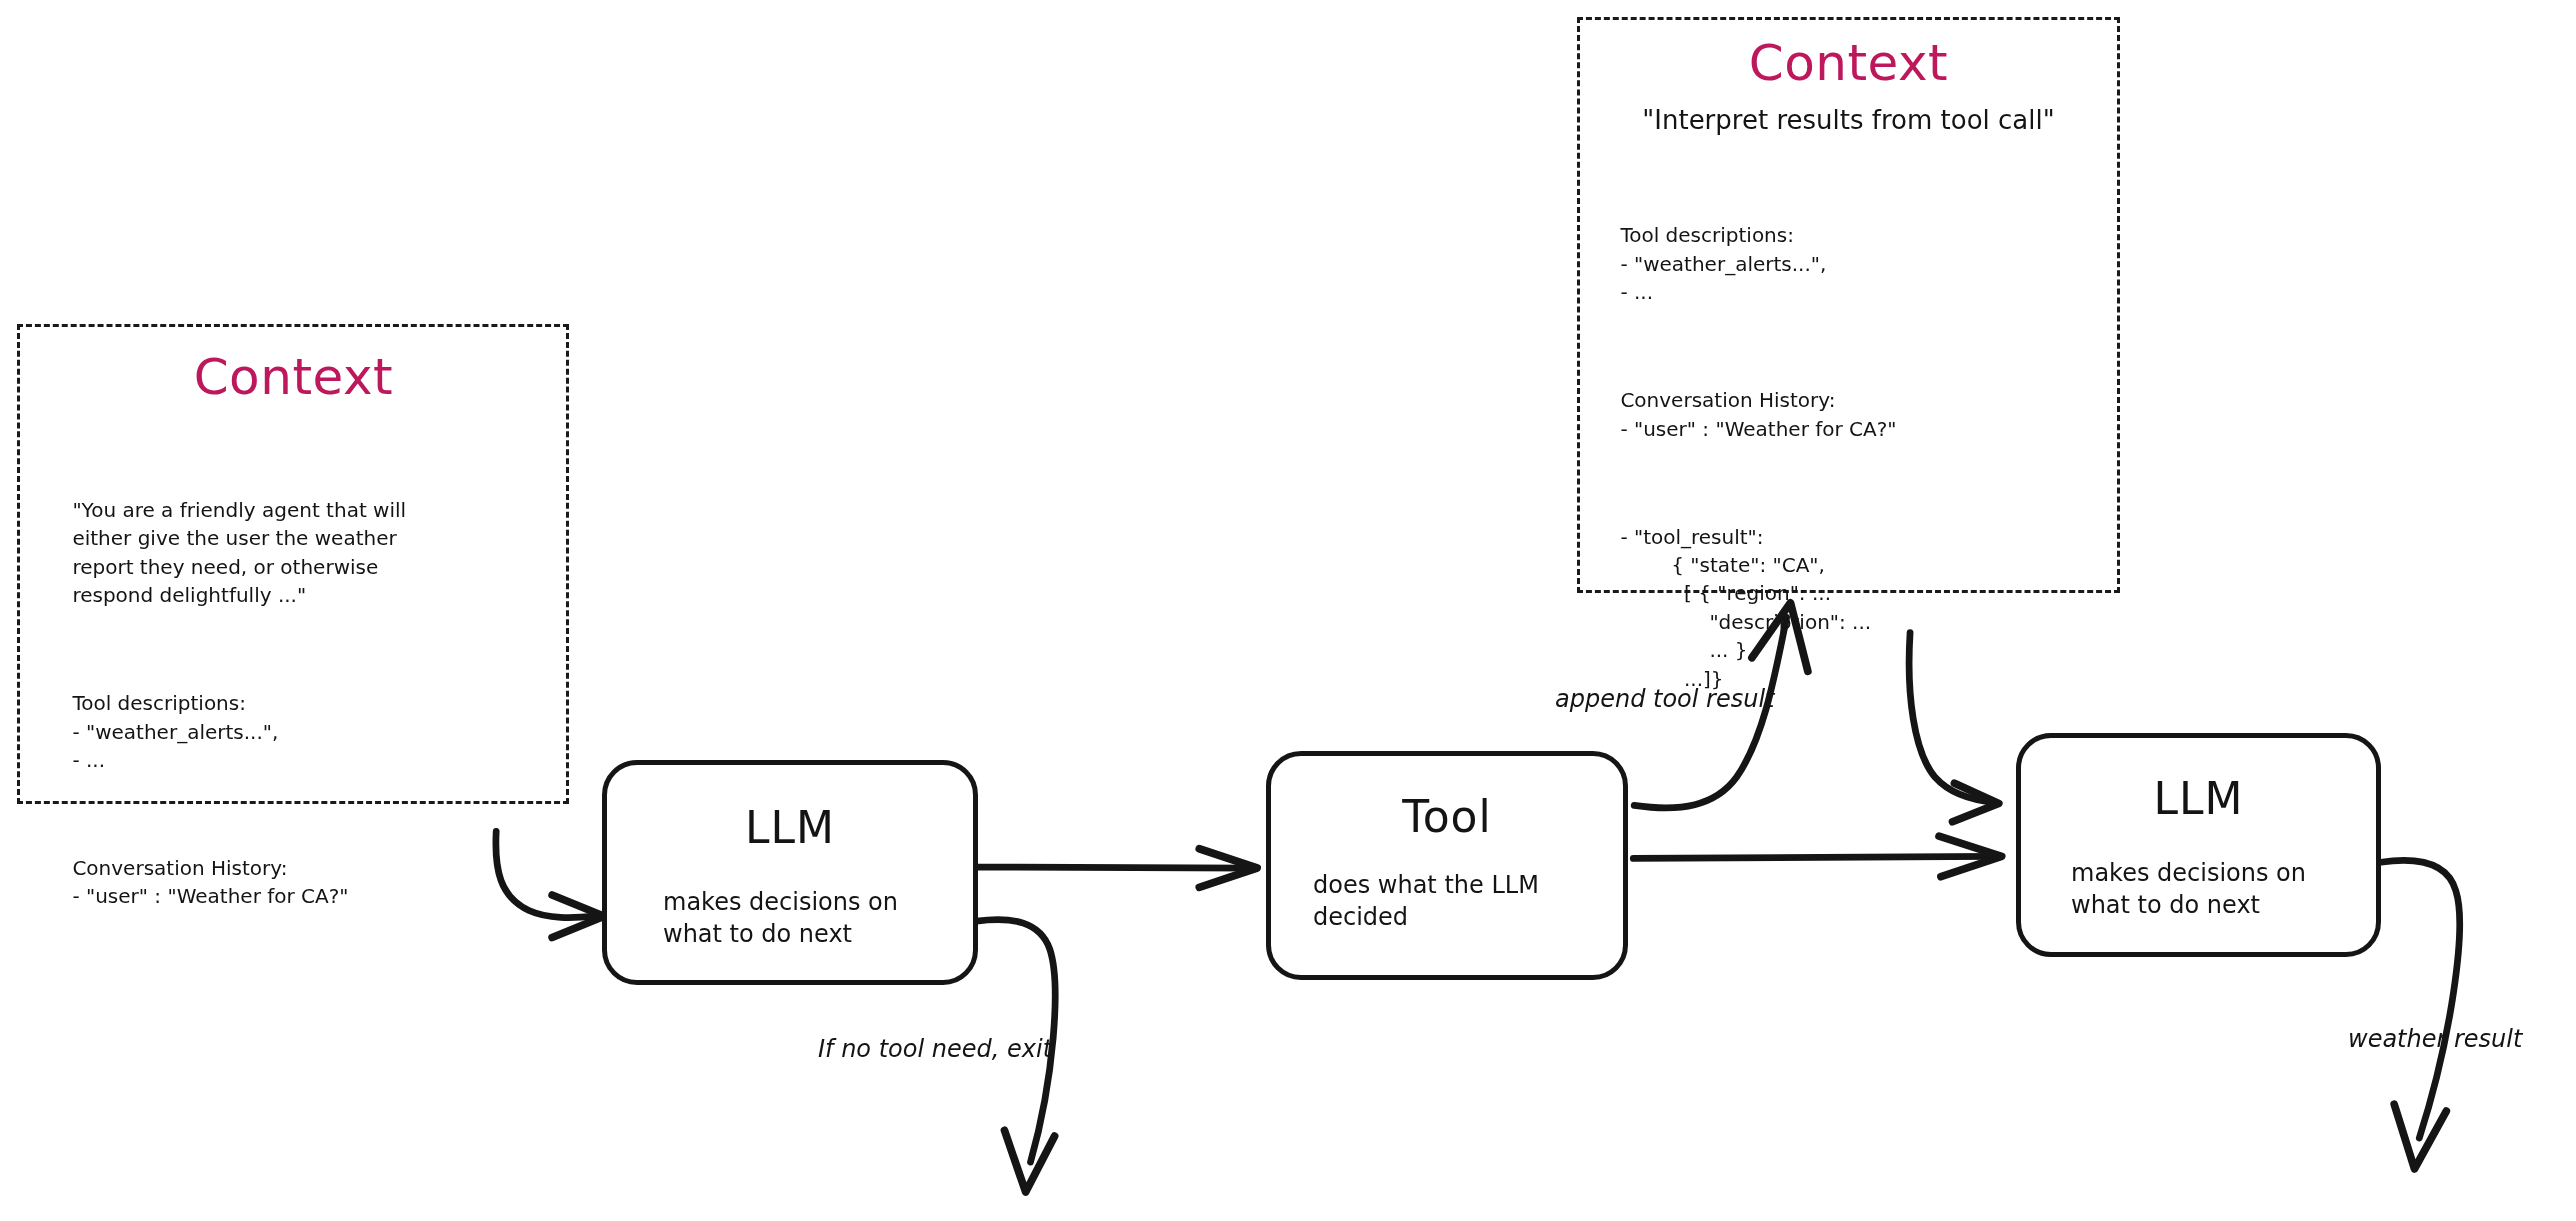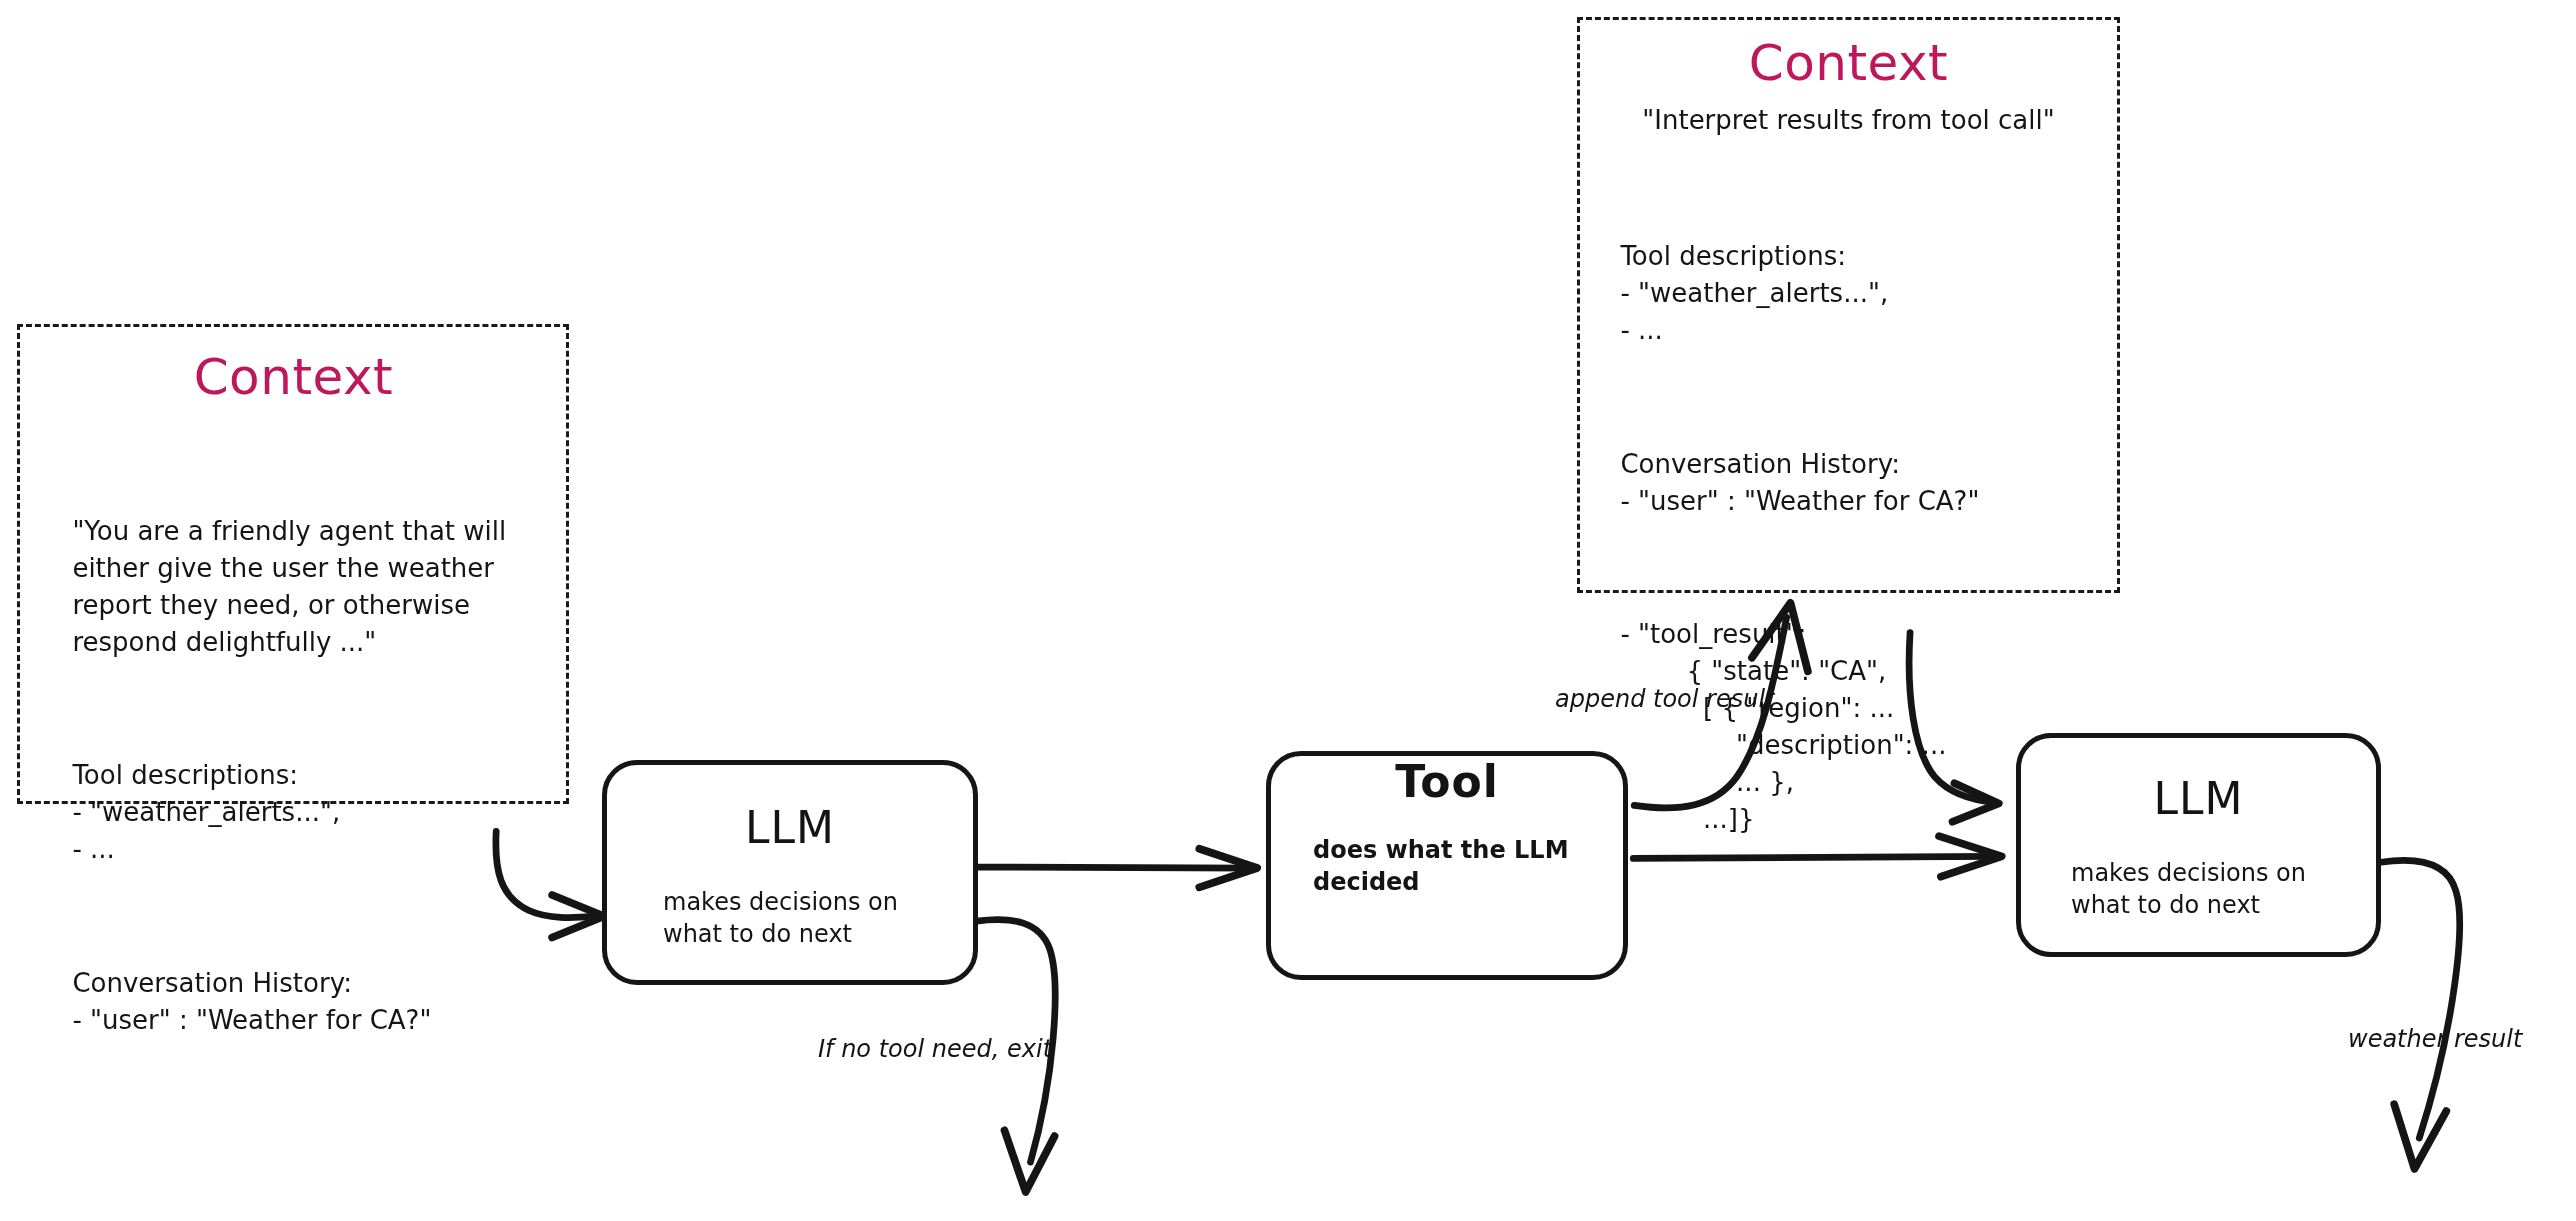--- a/index.html
+++ b/index.html
@@ -41,7 +41,7 @@
     font-family: "DejaVu Sans", sans-serif;
   }
   .ctx-body {
-    font-size: 26px;
+    font-size: 20px;
     line-height: 1.42;
     color: #141414;
     white-space: pre-wrap;

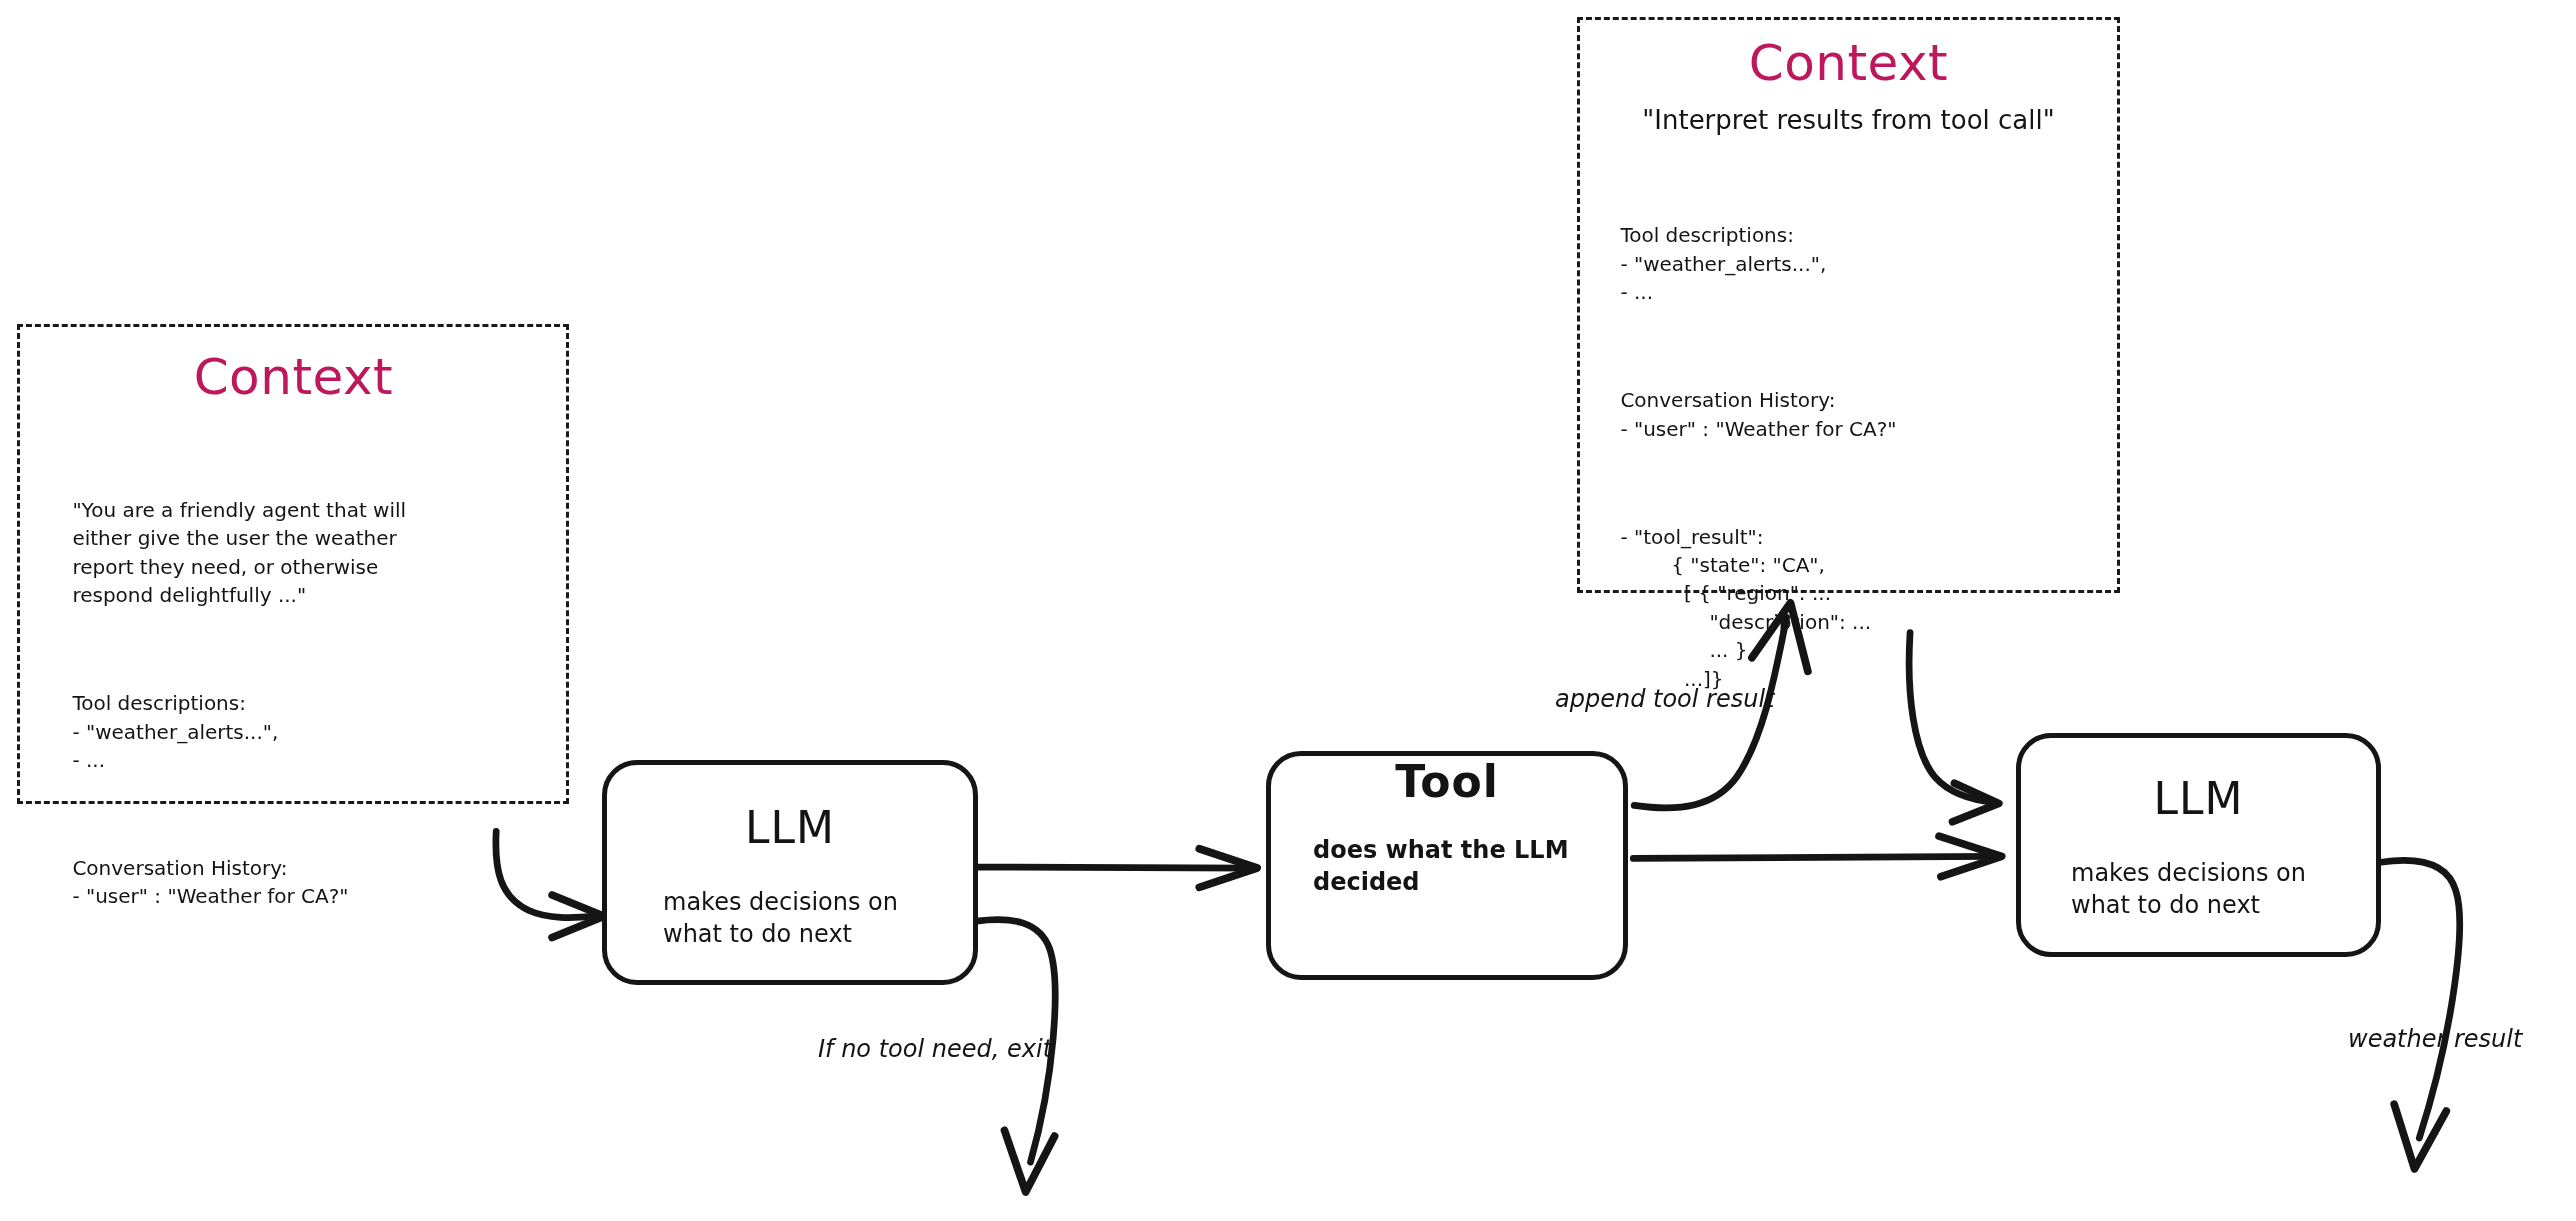--- a/index.html
+++ b/index.html
@@ -113,7 +113,7 @@
 
   #node-tool {
     left: 1266px; top: 751px;  width: 362px; height: 229px;
-    font-weight: bold;
+    padding-top: 35px;
   }
   #node-tool .node-sub { margin-top: 27px; align-self: flex-start; margin-left: 42px; }
 

